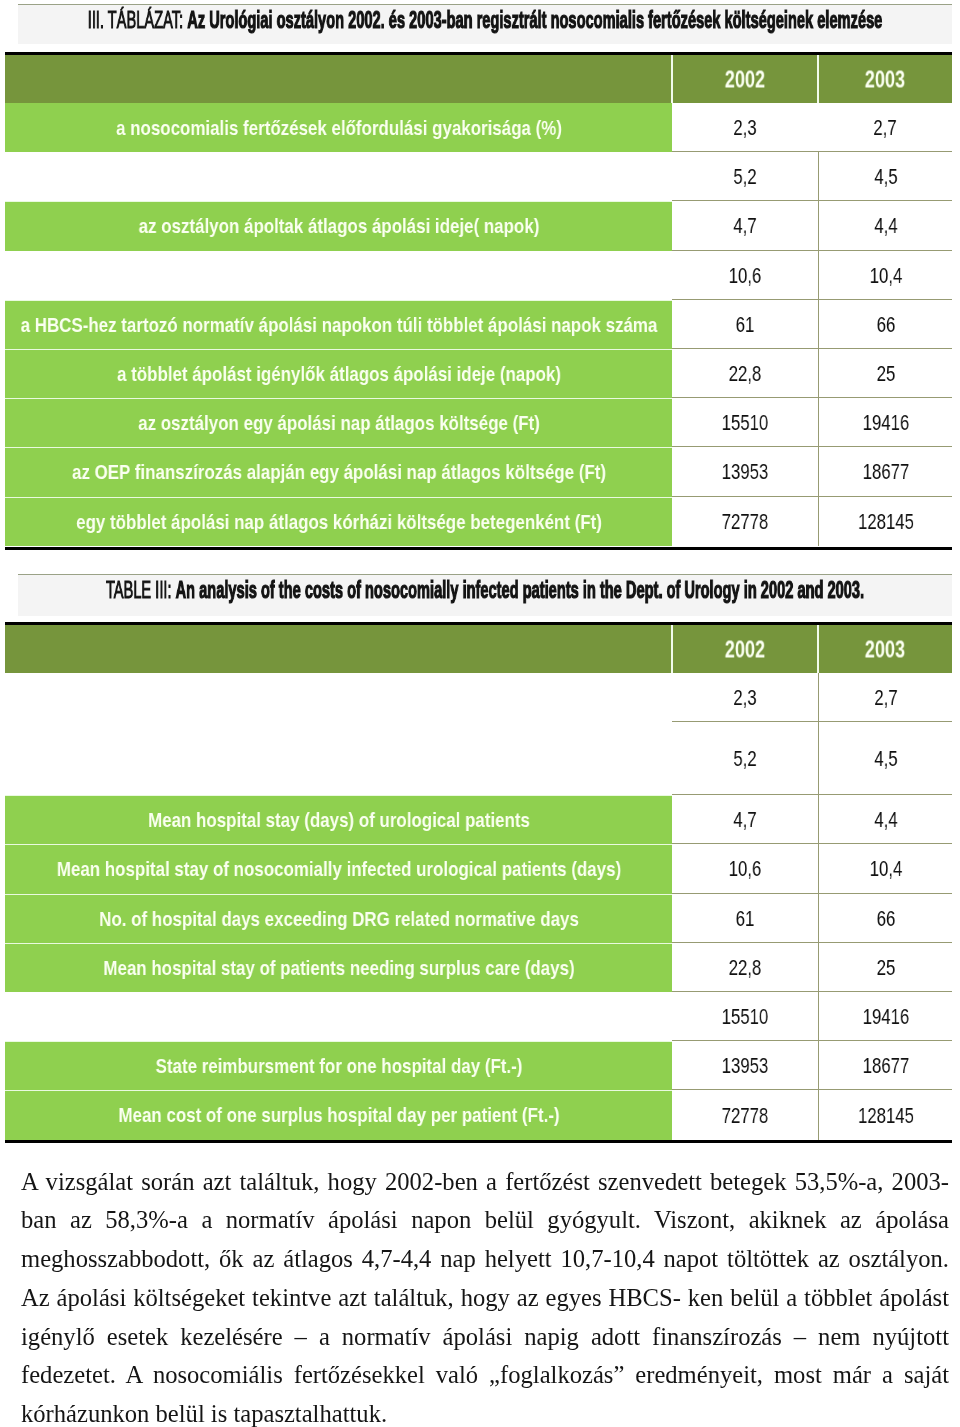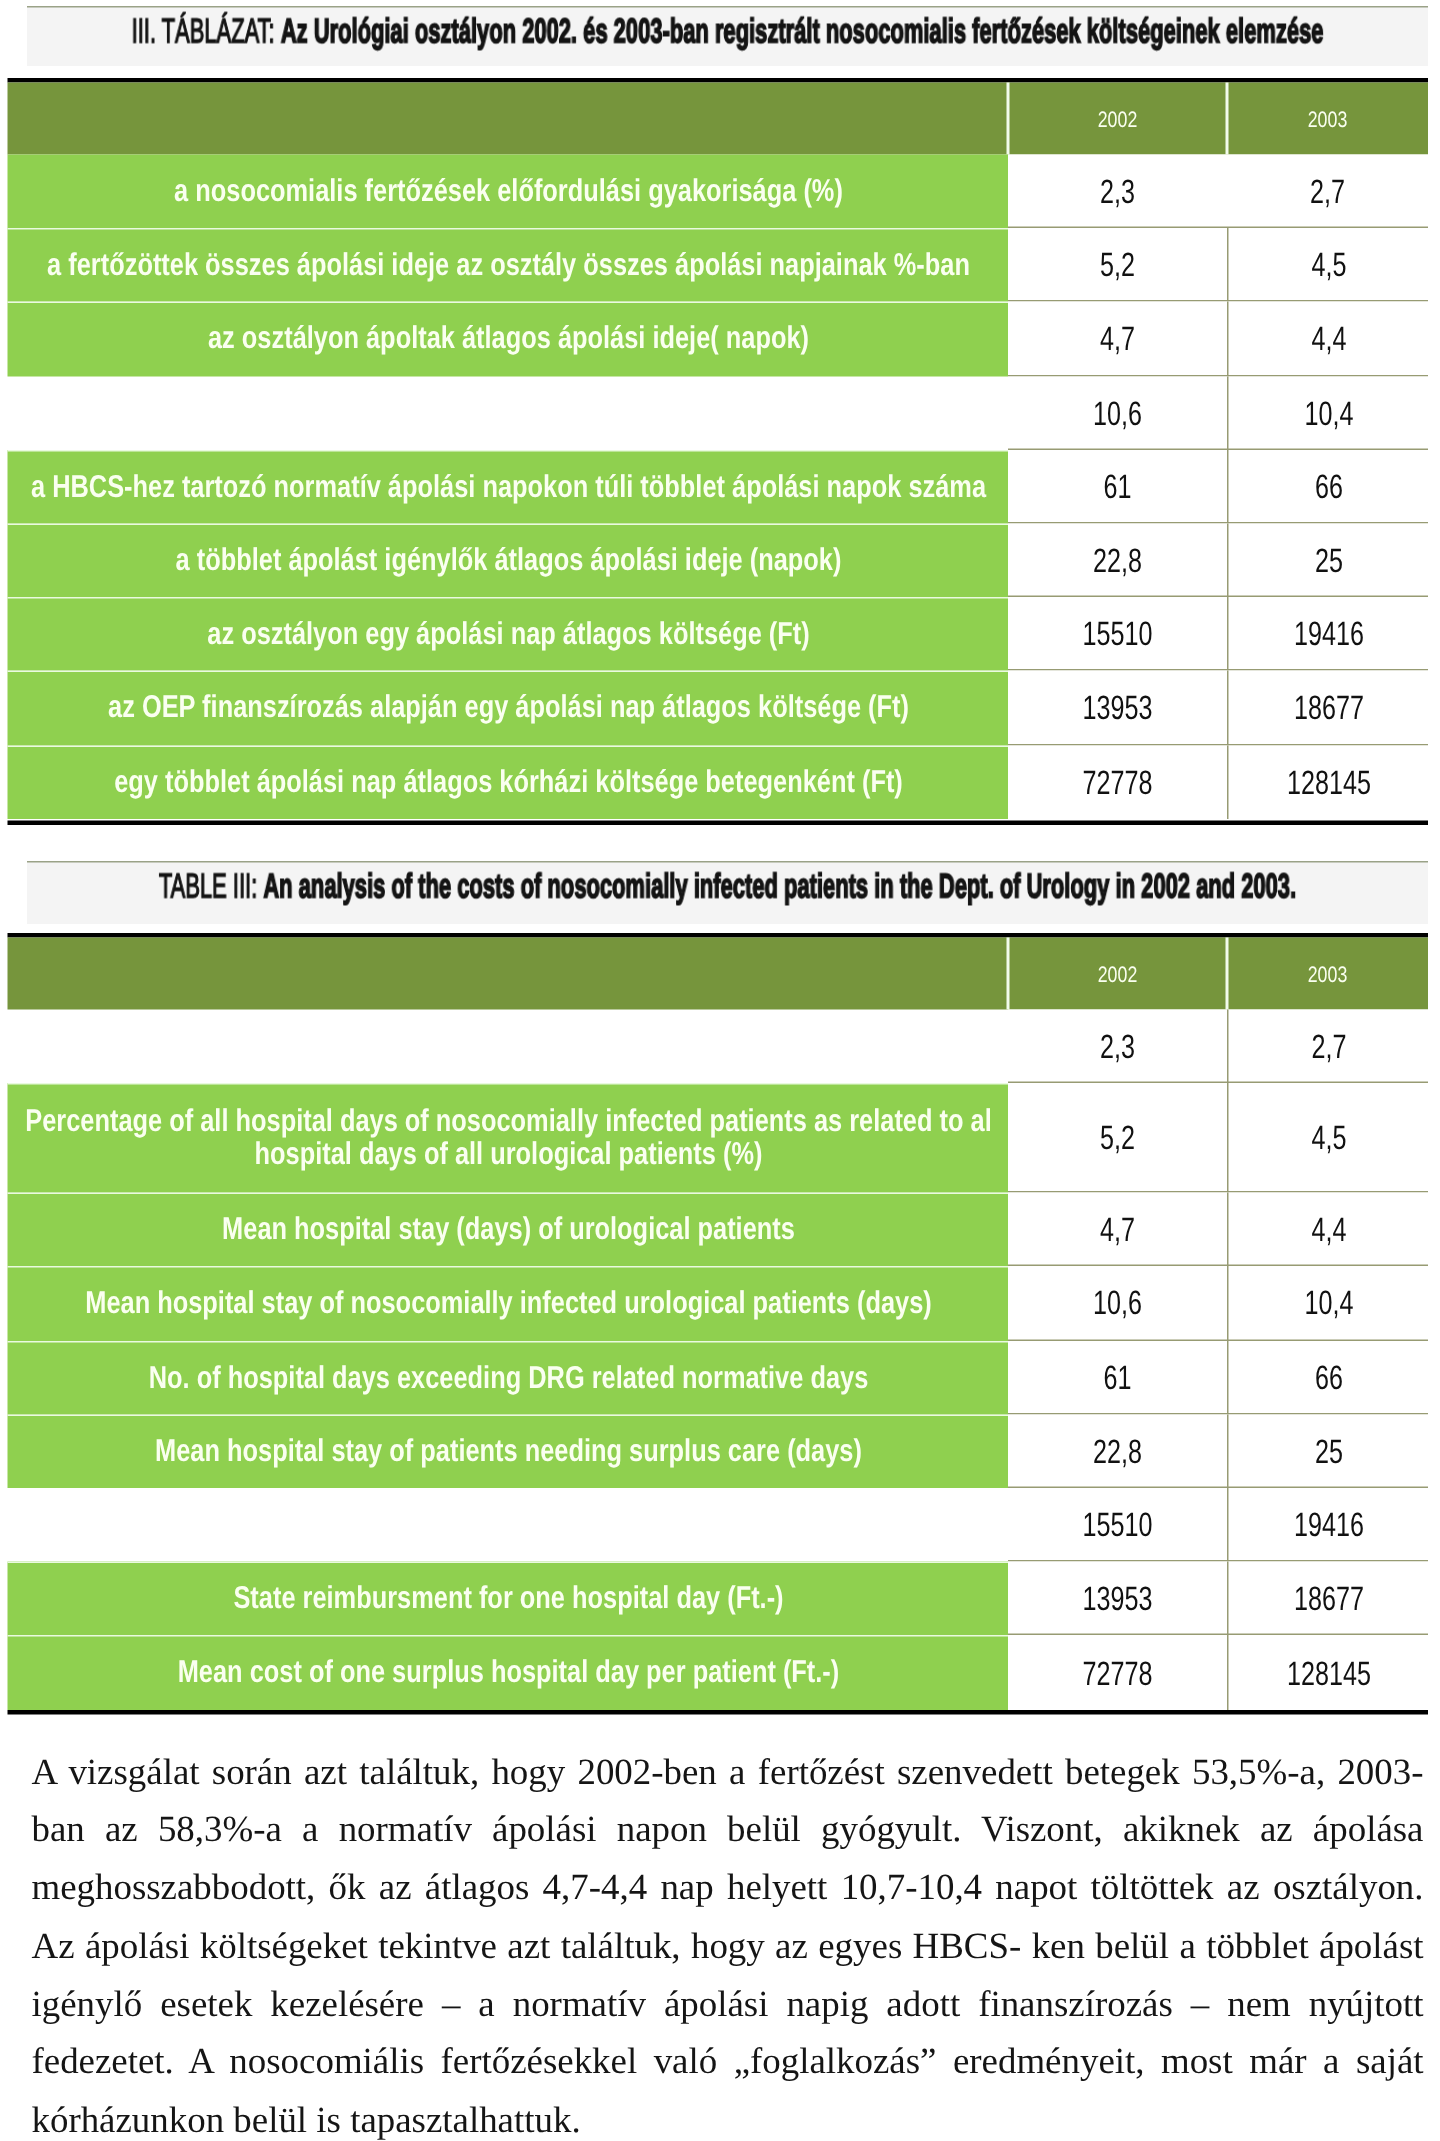--- a/index.html
+++ b/index.html
@@ -42,7 +42,7 @@
   .thead .hsep{position:absolute;top:0;bottom:0;width:2px;background:#F2FBEC;}
   .thead .hlbl{
     position:absolute;top:0;height:48px;
-    color:#FAFFF0;font-weight:400;font-size:15px;
+    color:#FAFFF0;font-weight:700;font-size:23px;
   }
   .thead .hlbl span{
     position:absolute;left:50%;top:50%;white-space:nowrap;will-change:transform;

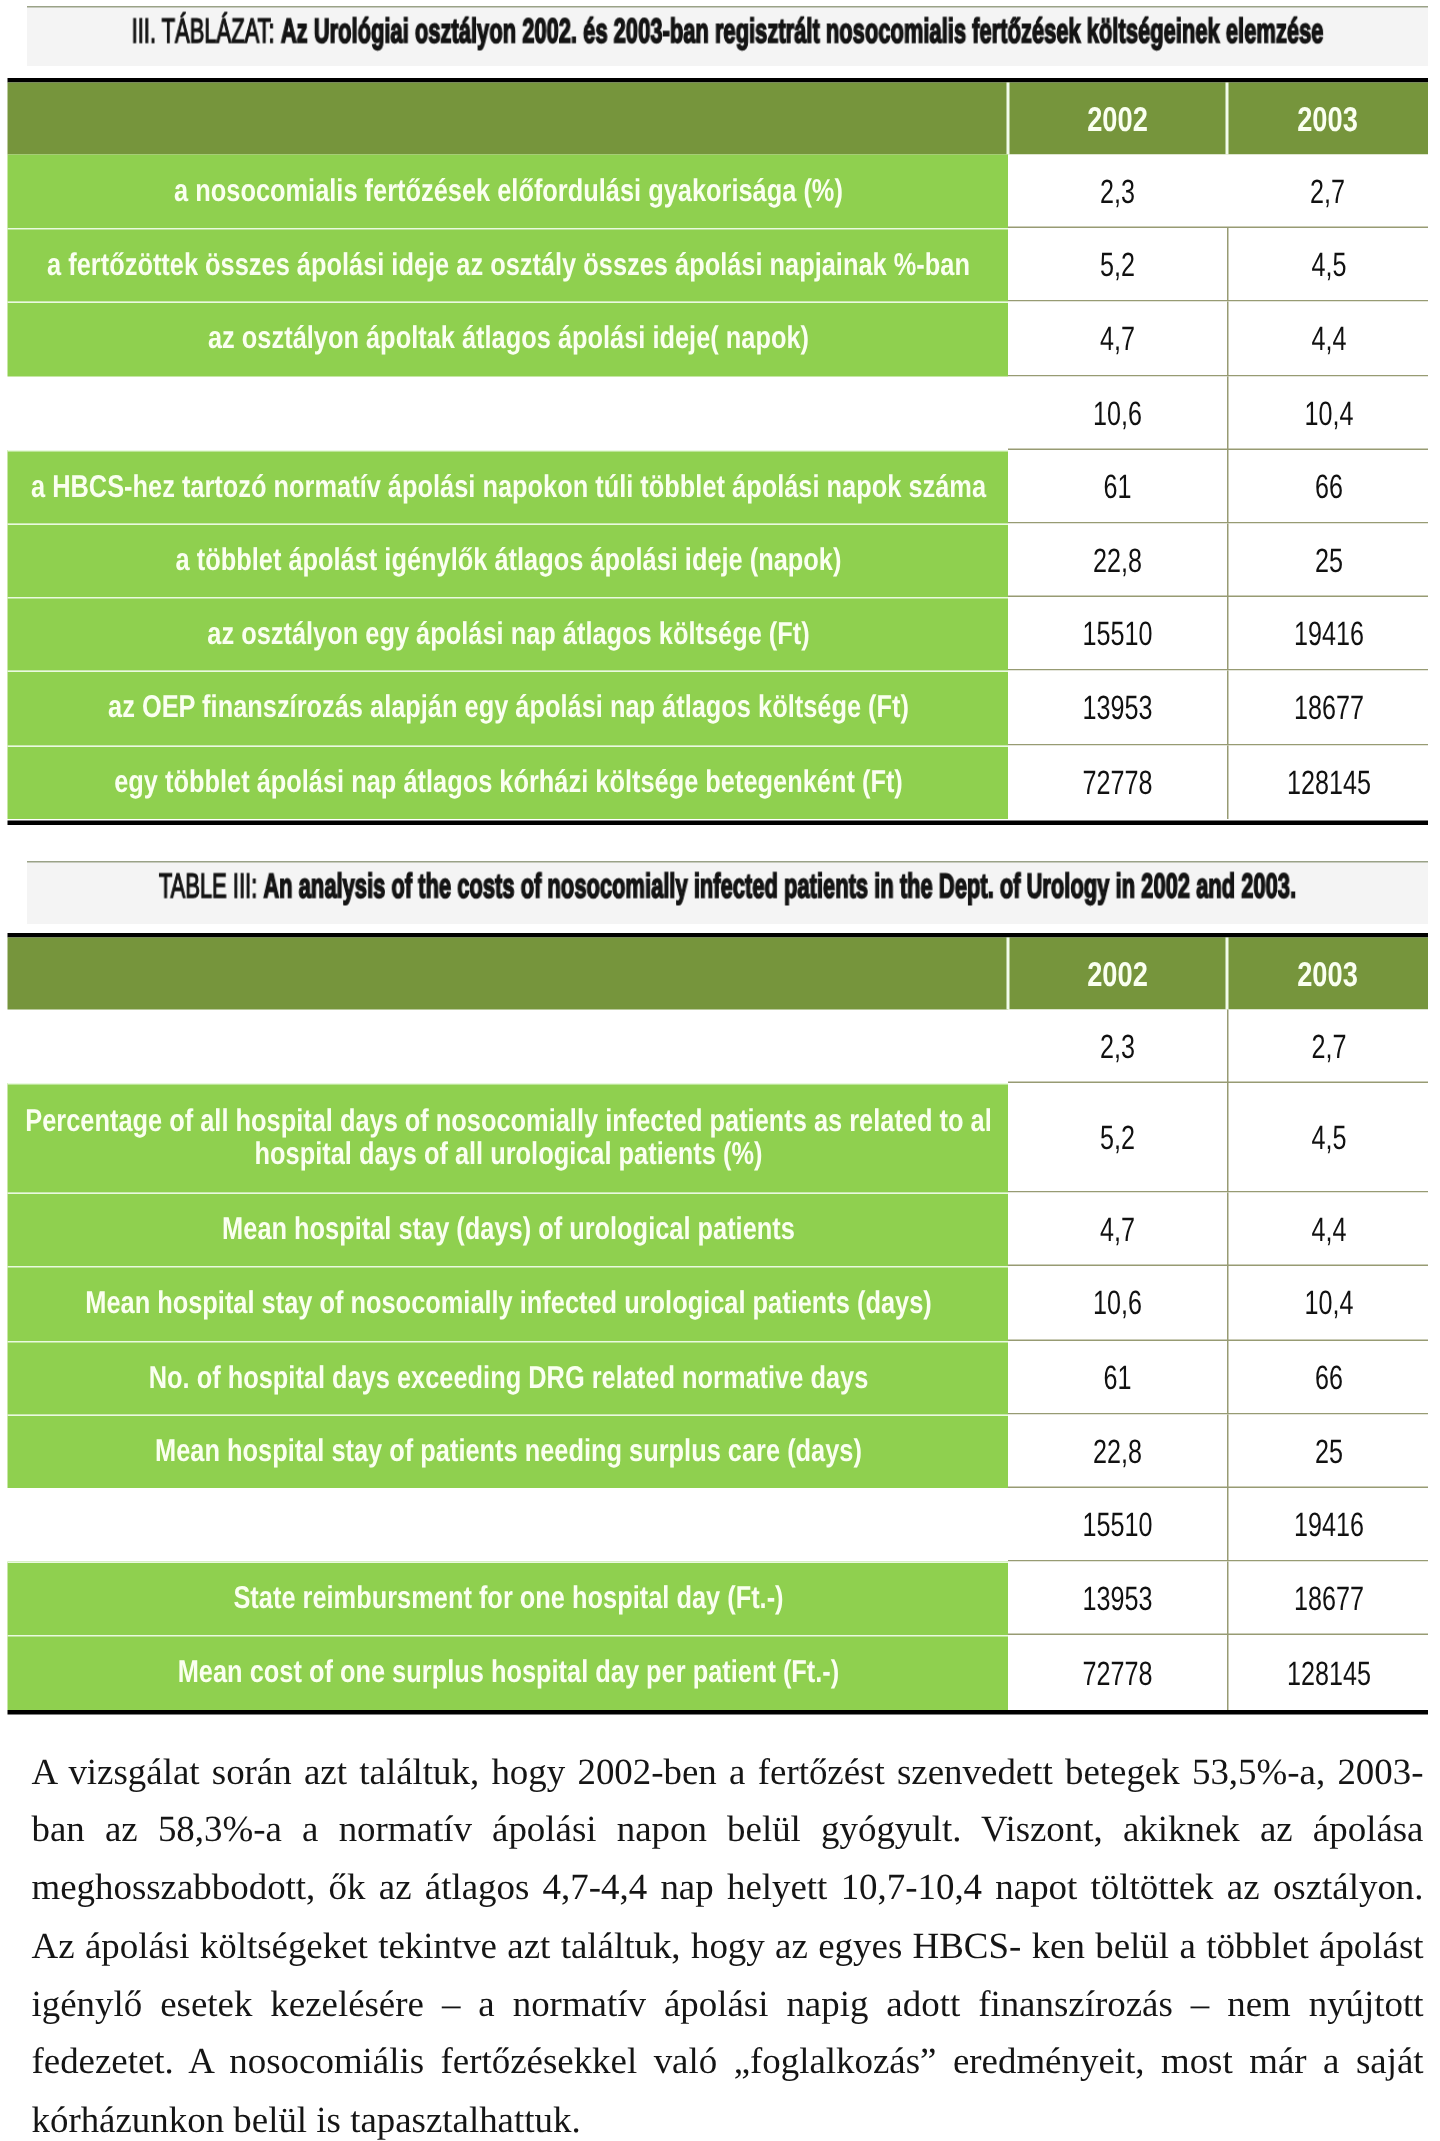--- a/index.html
+++ b/index.html
@@ -124,9 +124,6 @@
         </div>
     </div>
     <div class="trow sep">
-      <div class="cell-label ctr">
-          <span class="lb">a fertőzöttek összes ápolási ideje az osztály összes ápolási napjainak %-ban</span>
-        </div>
       <div class="cell-val v1" style="border-bottom:1px solid #979B73;">
           <span>5,2</span>
         </div>

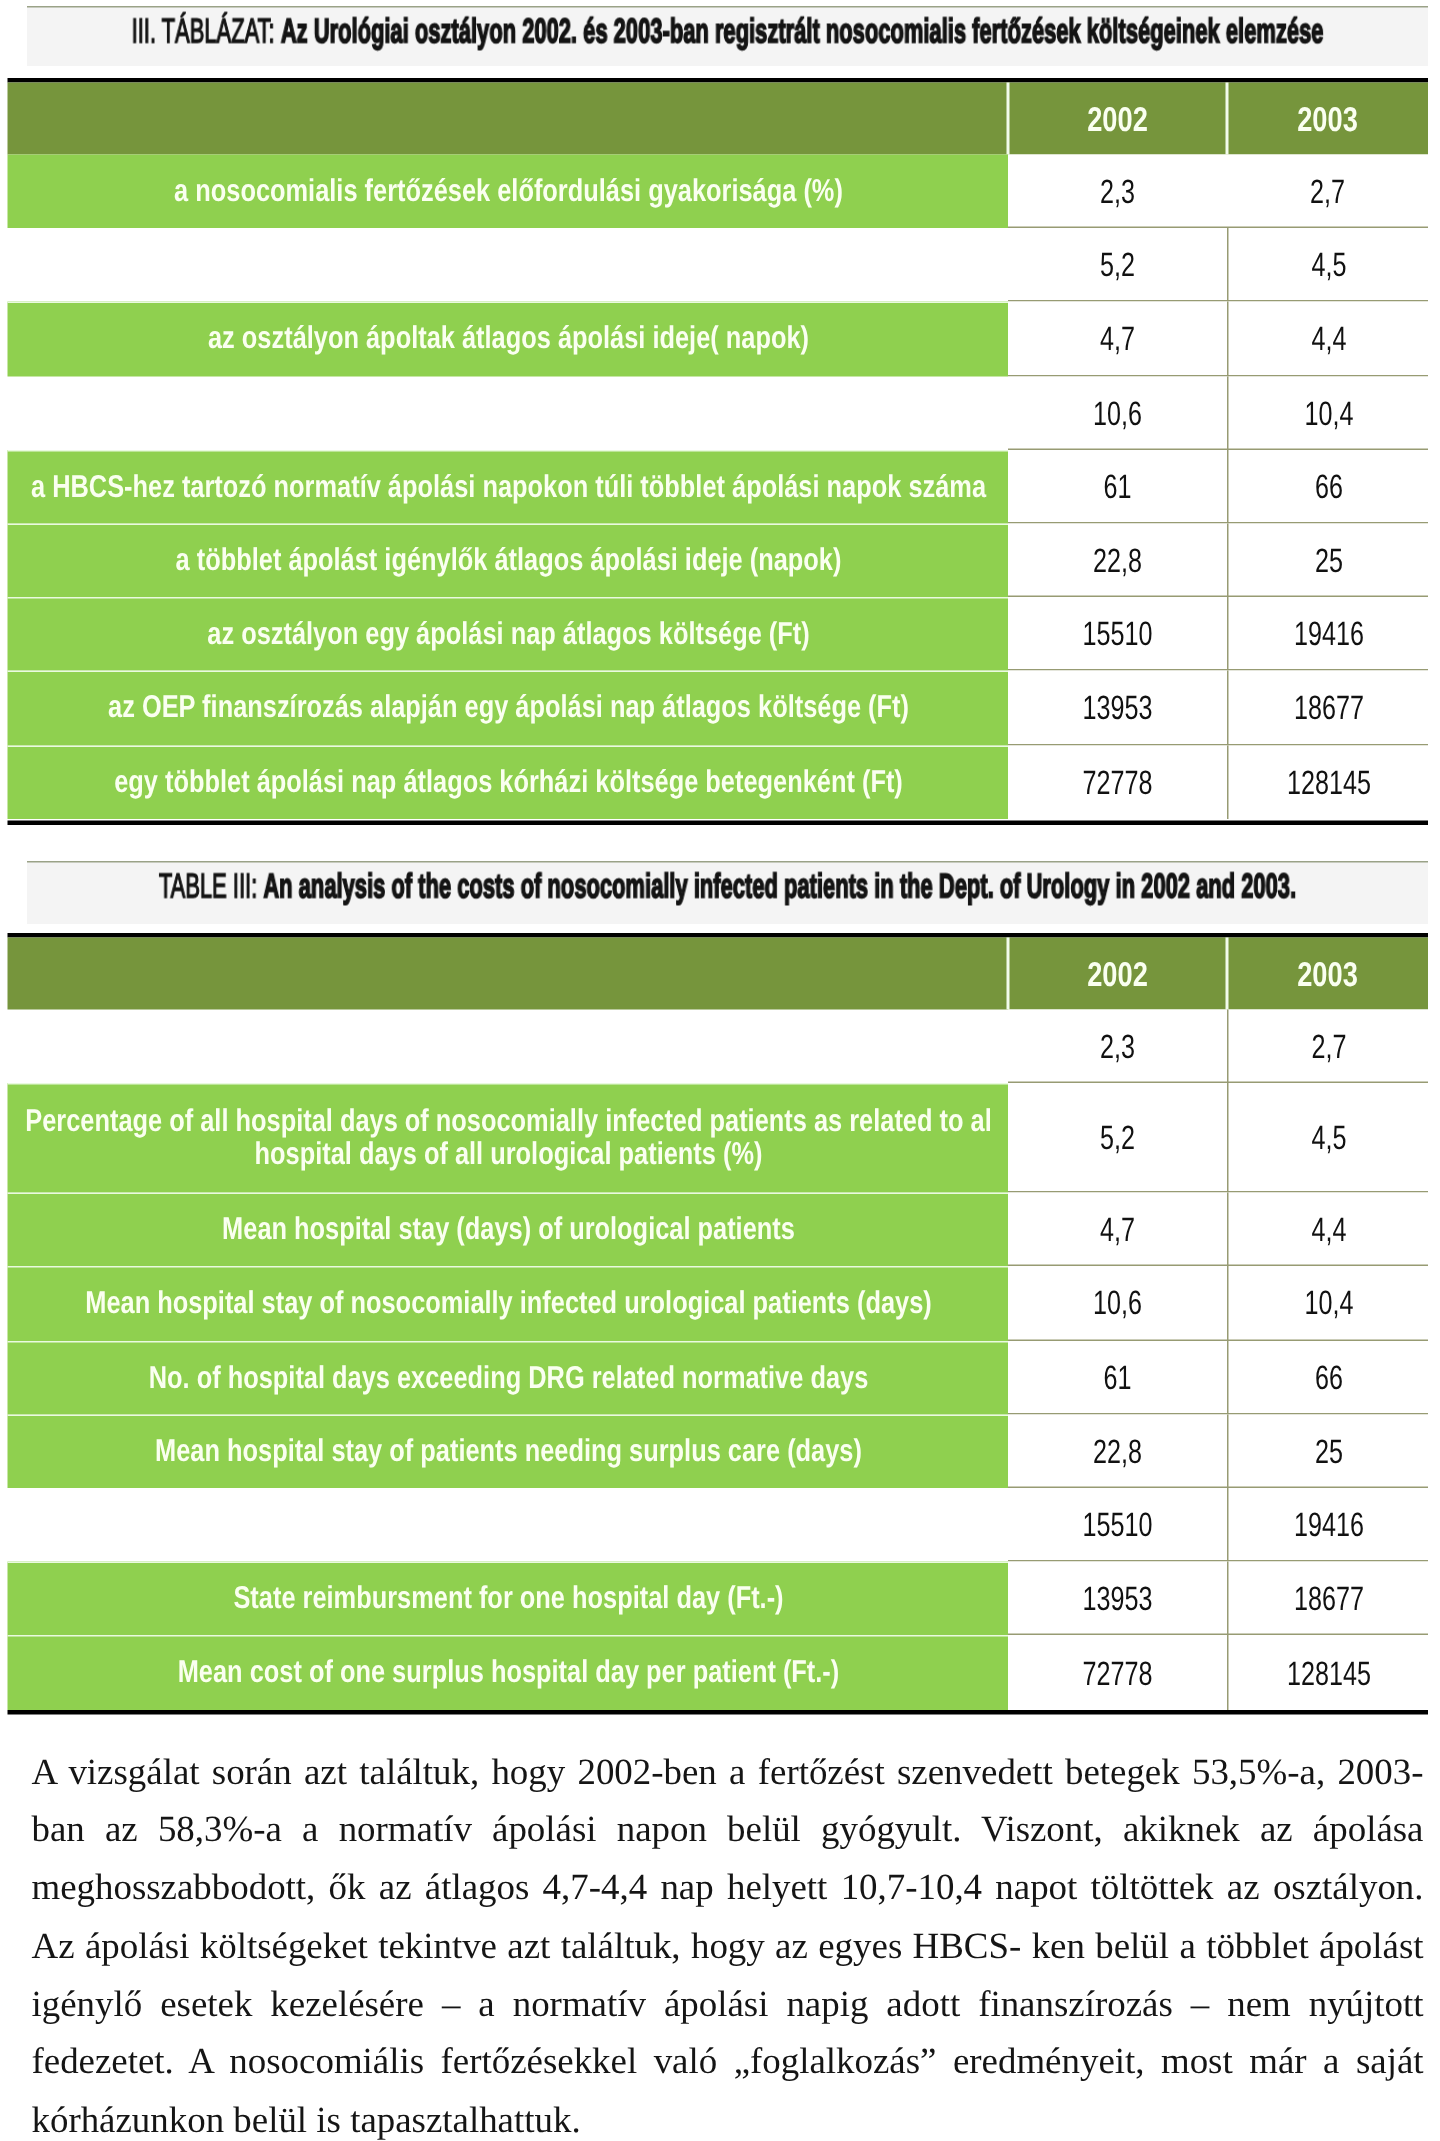--- a/index.html
+++ b/index.html
@@ -233,9 +233,6 @@
         </div>
     </div>
     <div class="trow sep" style="height:73px;">
-      <div class="cell-label ctr two">
-          <span class="lb">Percentage of all hospital days of nosocomially infected patients as related to al hospital days of all urological patients (%)</span>
-        </div>
       <div class="cell-val v1" style="border-bottom:1px solid #979B73;">
           <span>5,2</span>
         </div>

